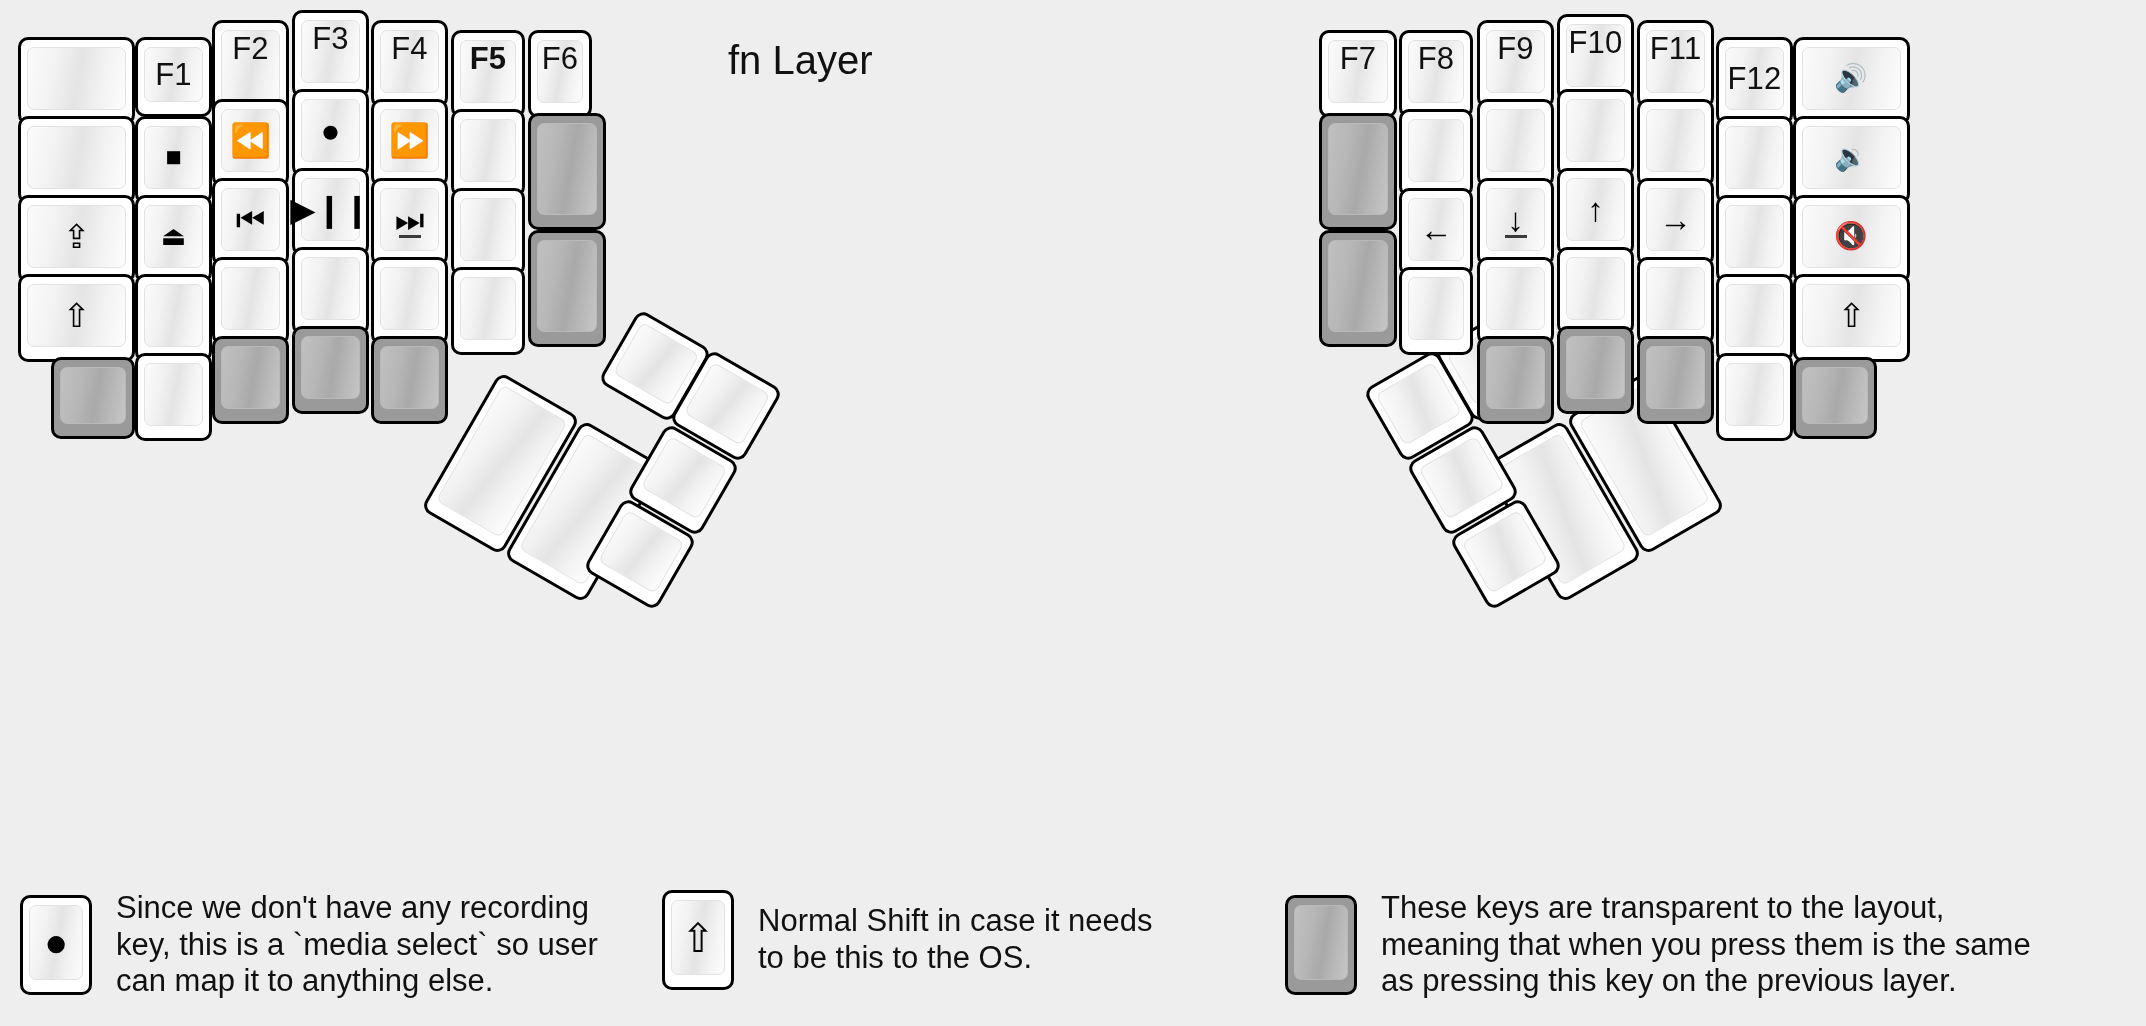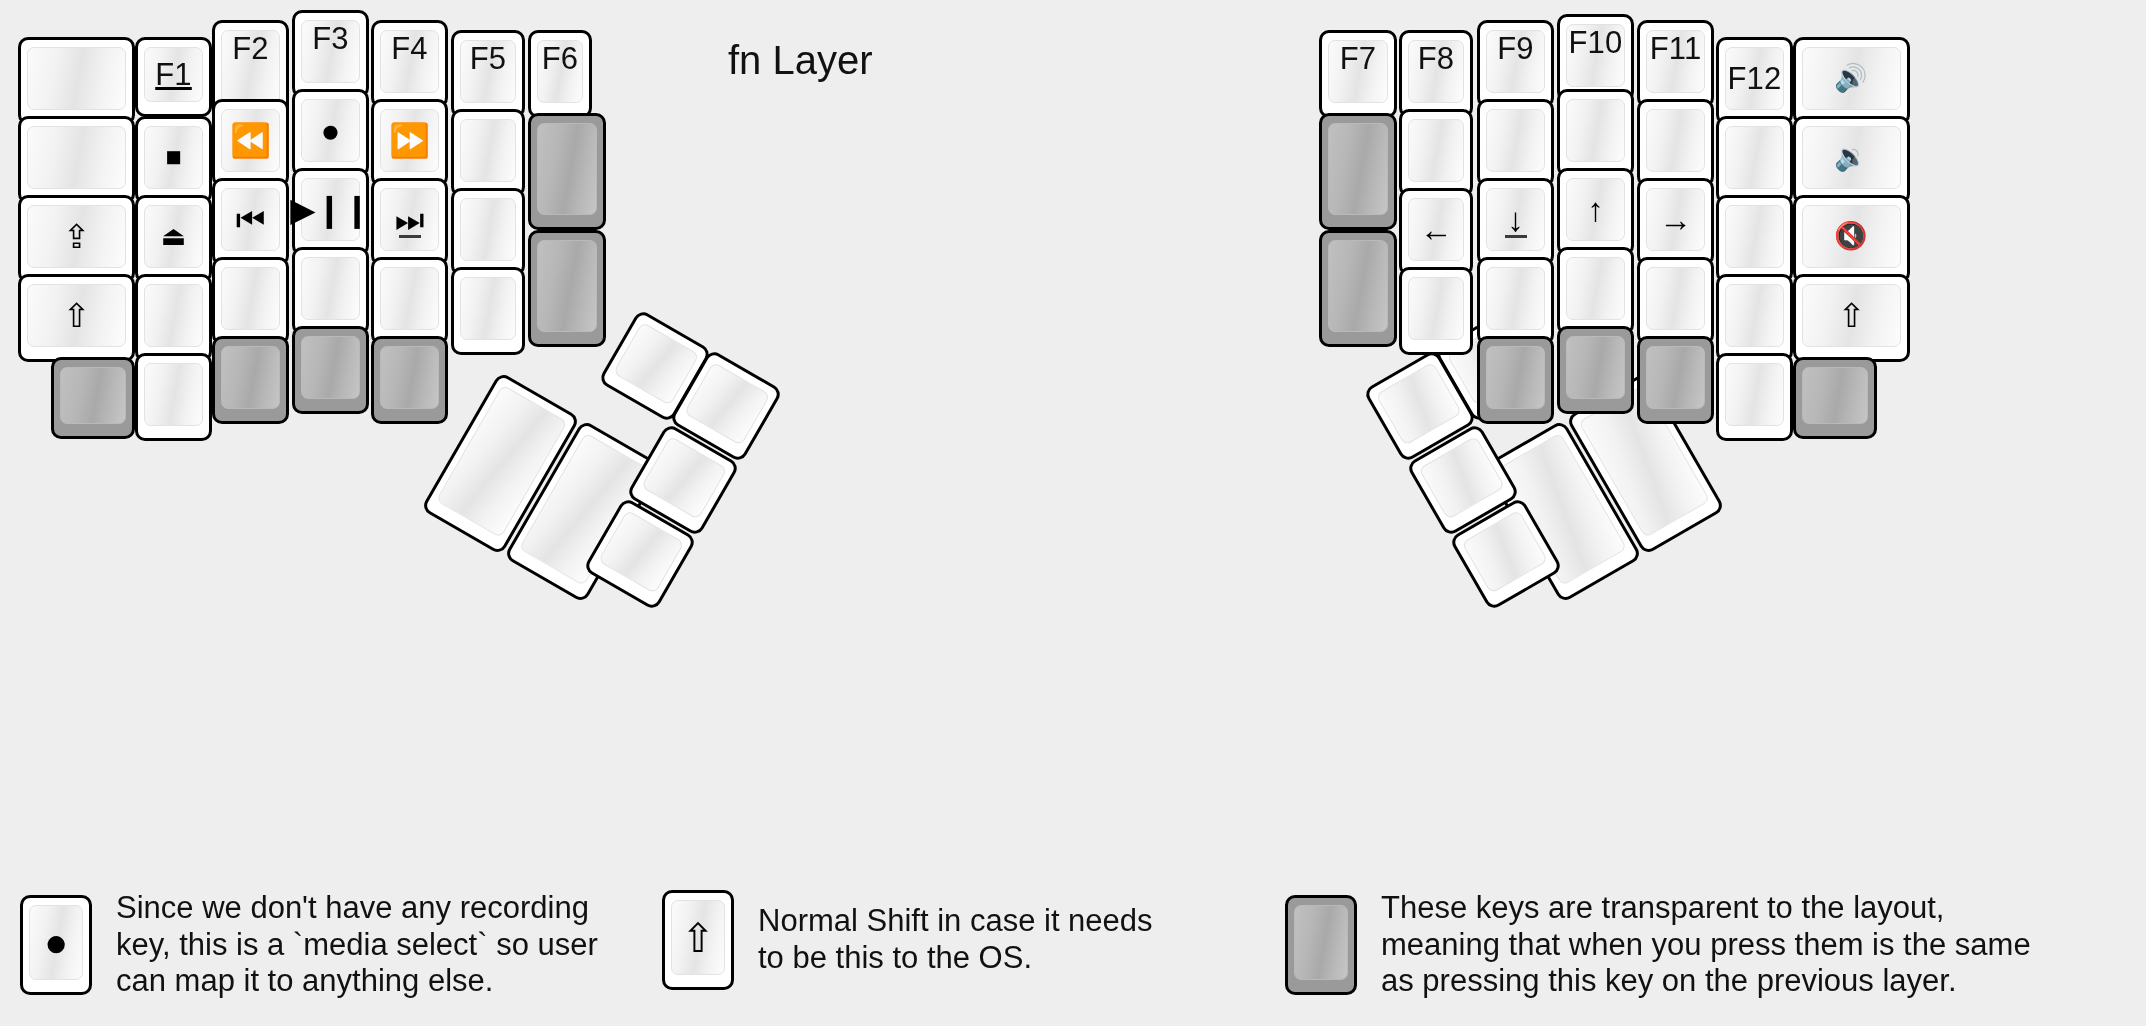--- a/index.html
+++ b/index.html
@@ -123,7 +123,7 @@
       <div class="cap"></div>
     </div>
 
-  <div class="key" style="left:135px;top:37px;width:77px;height:80px;text-decoration:underline;">
+  <div class="key" style="left:135px;top:37px;width:77px;height:80px;">
       <div class="cap">
         <span class="lbl">F1</span>
       </div>

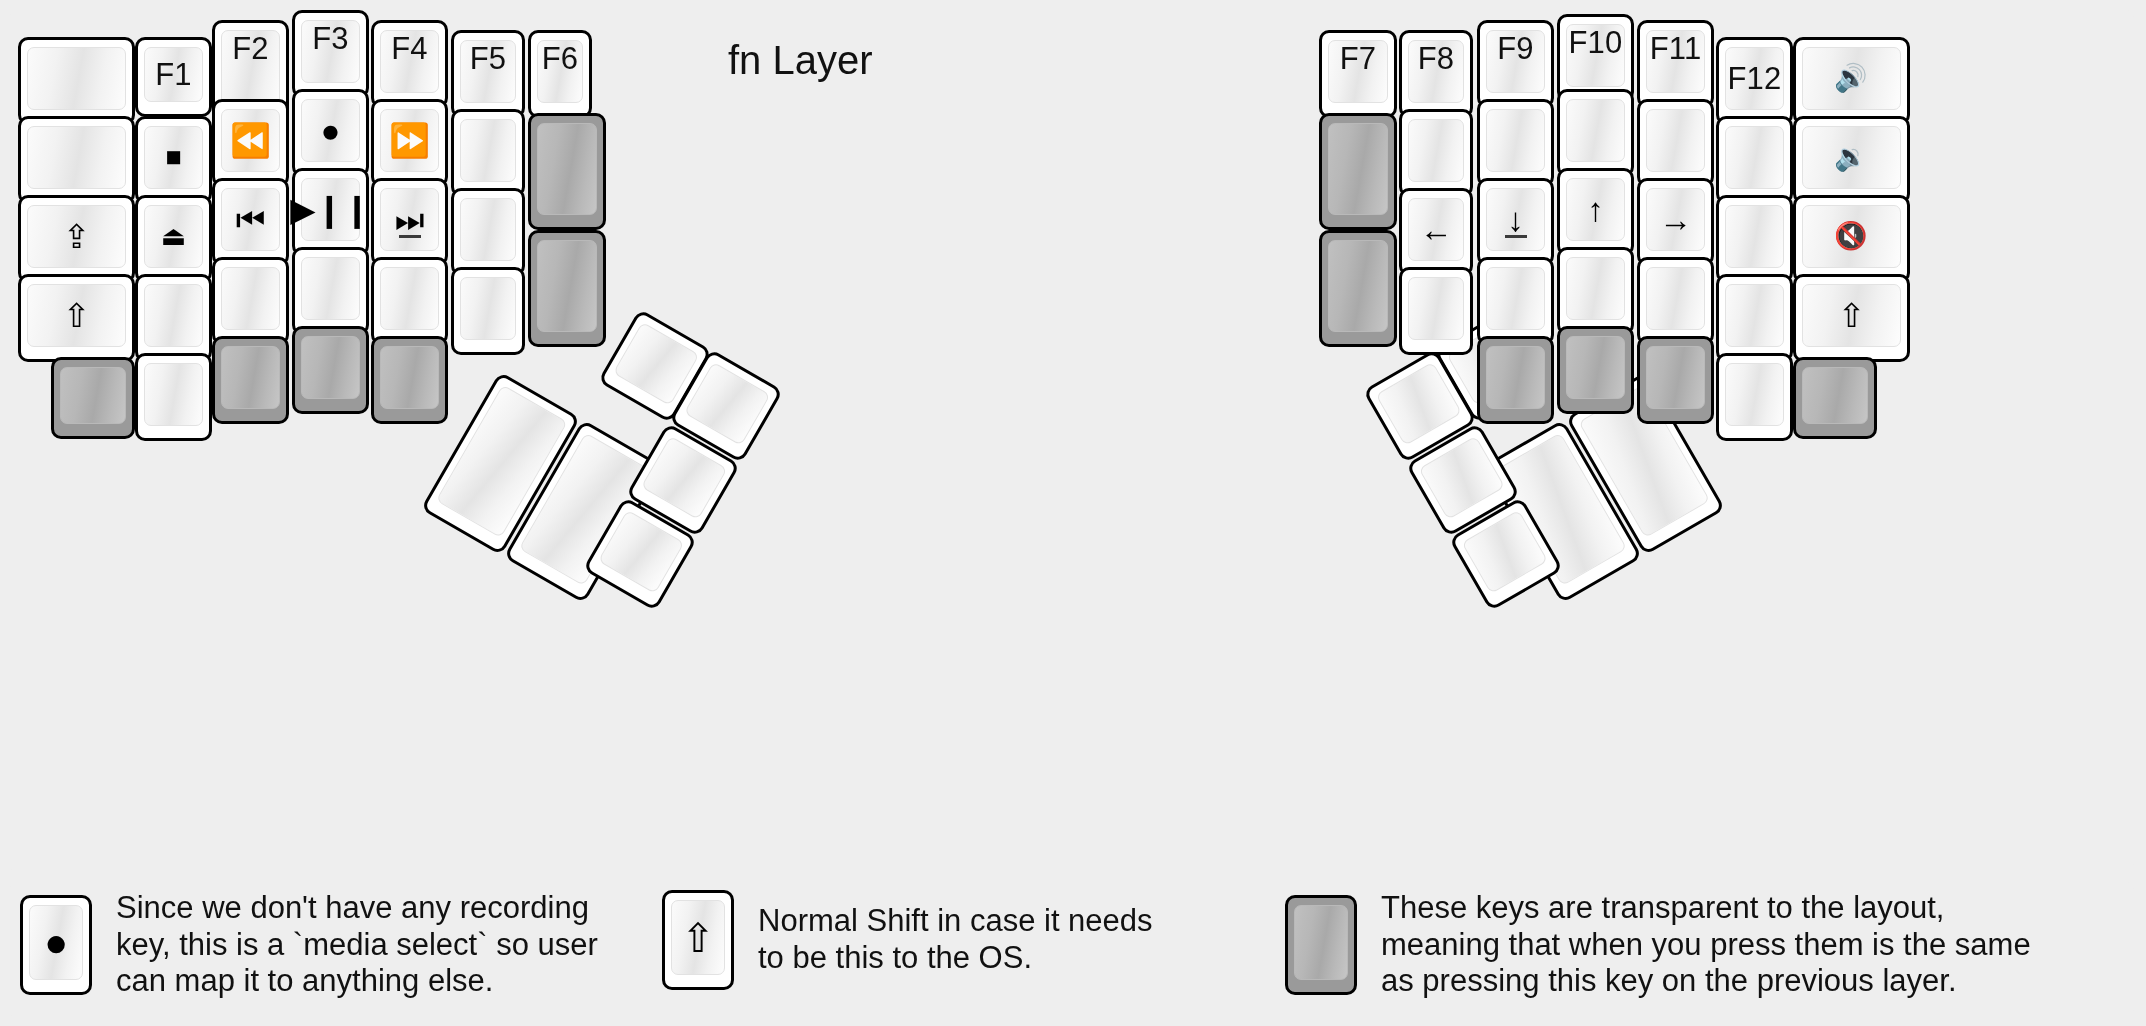--- a/index.html
+++ b/index.html
@@ -212,7 +212,7 @@
       <div class="cap"></div>
     </div>
 
-  <div class="key up" style="left:451px;top:30px;width:74px;height:88px;">
+  <div class="key up" style="left:451px;top:30px;width:74px;height:88px;font-weight:bold;">
       <div class="cap">
         <span class="lbl">F5</span>
       </div>

